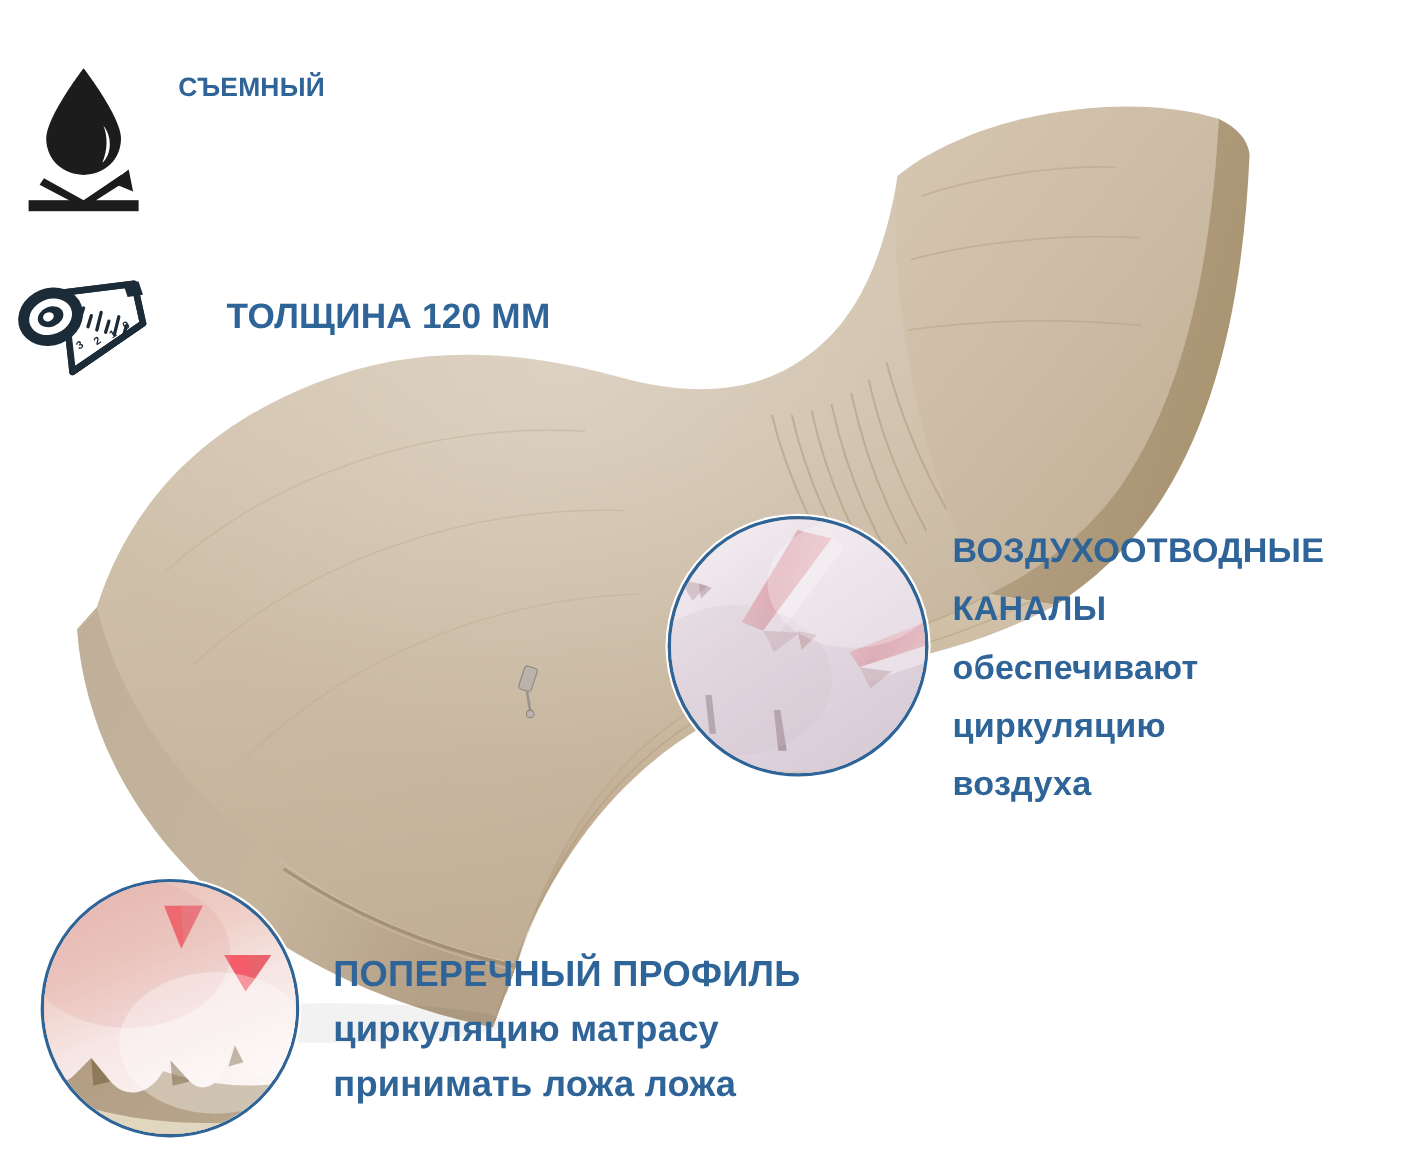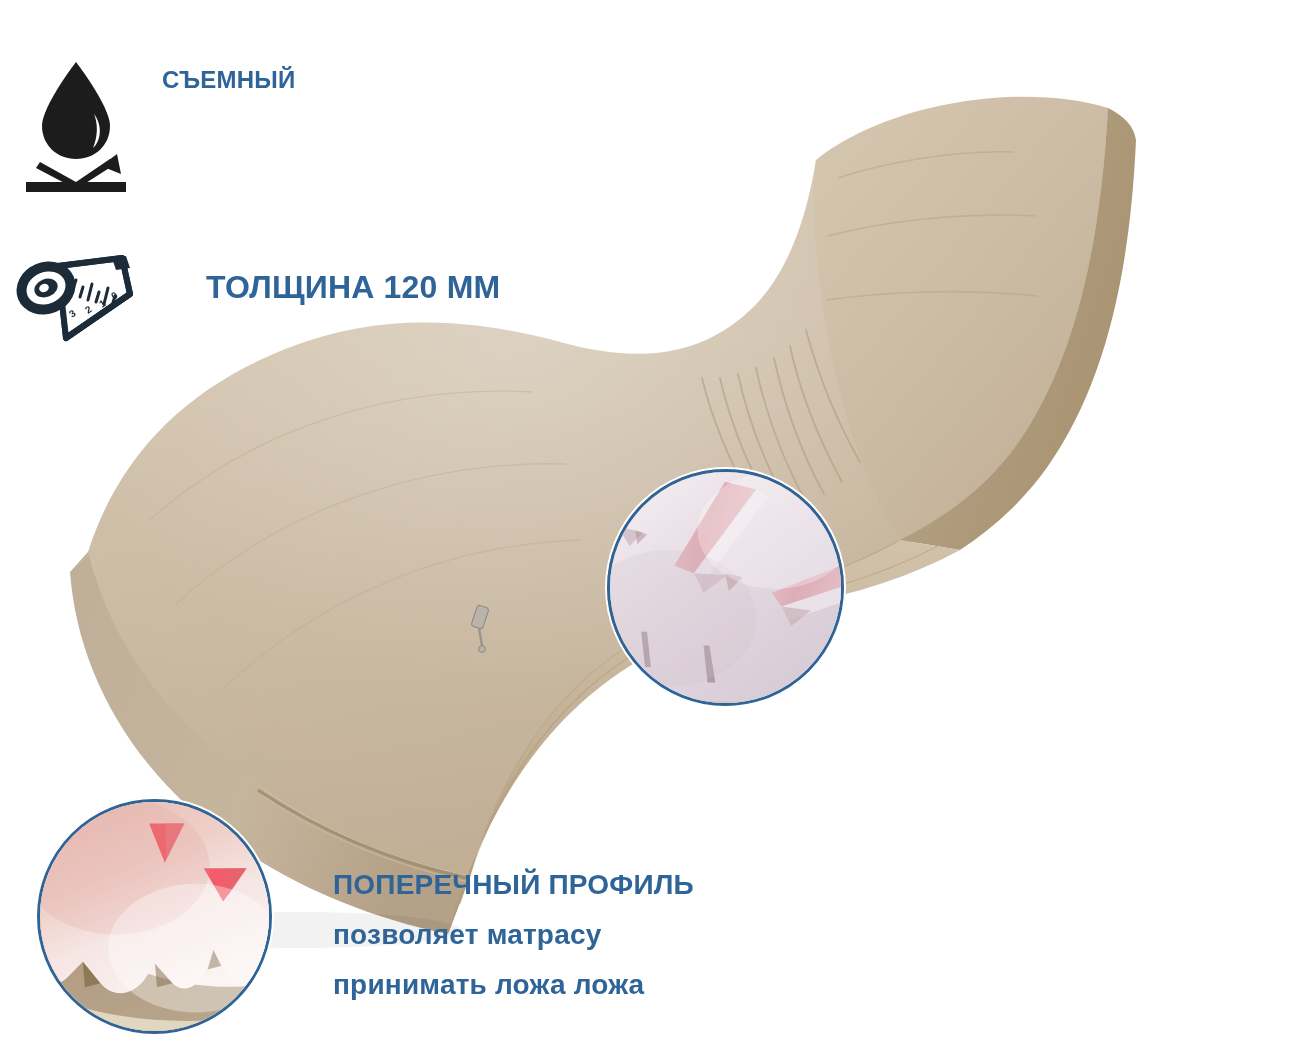--- a/index.html
+++ b/index.html
@@ -392,6 +392,13 @@
     <span class="ln up">ТОЛЩИНА 120 ММ</span>
   </div>
 
+  <div class="feat-text" id="feat-air">
+    <span class="ln up">ВОЗДУХООТВОДНЫЕ</span>
+    <span class="ln up">КАНАЛЫ</span>
+    <span class="ln sub">обеспечивают</span>
+    <span class="ln sub">циркуляцию</span>
+    <span class="ln sub">воздуха</span>
+  </div>
 
   <div class="feat-text" id="feat-profile">
     <span class="ln up">ПОПЕРЕЧНЫЙ ПРОФИЛЬ</span>

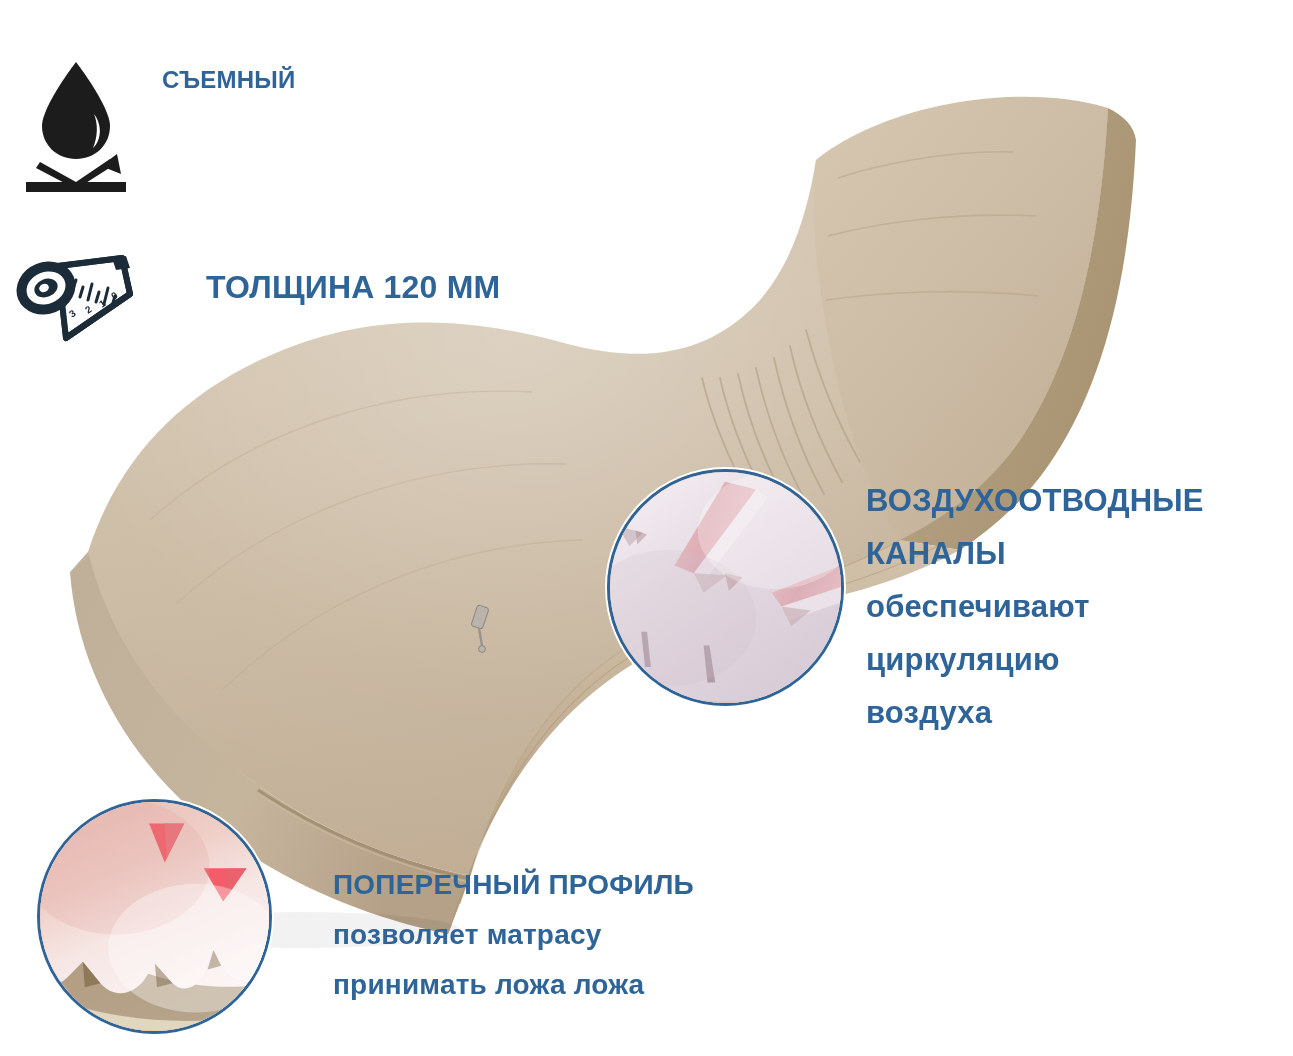--- a/index.html
+++ b/index.html
@@ -57,9 +57,8 @@
   #feat-profile {
     left: 303px;
     top: 860px;
-    font-size: 28px;
+    font-size: 33px;
     line-height: 50px;
-    margin-left: 30px;
   }
 
   

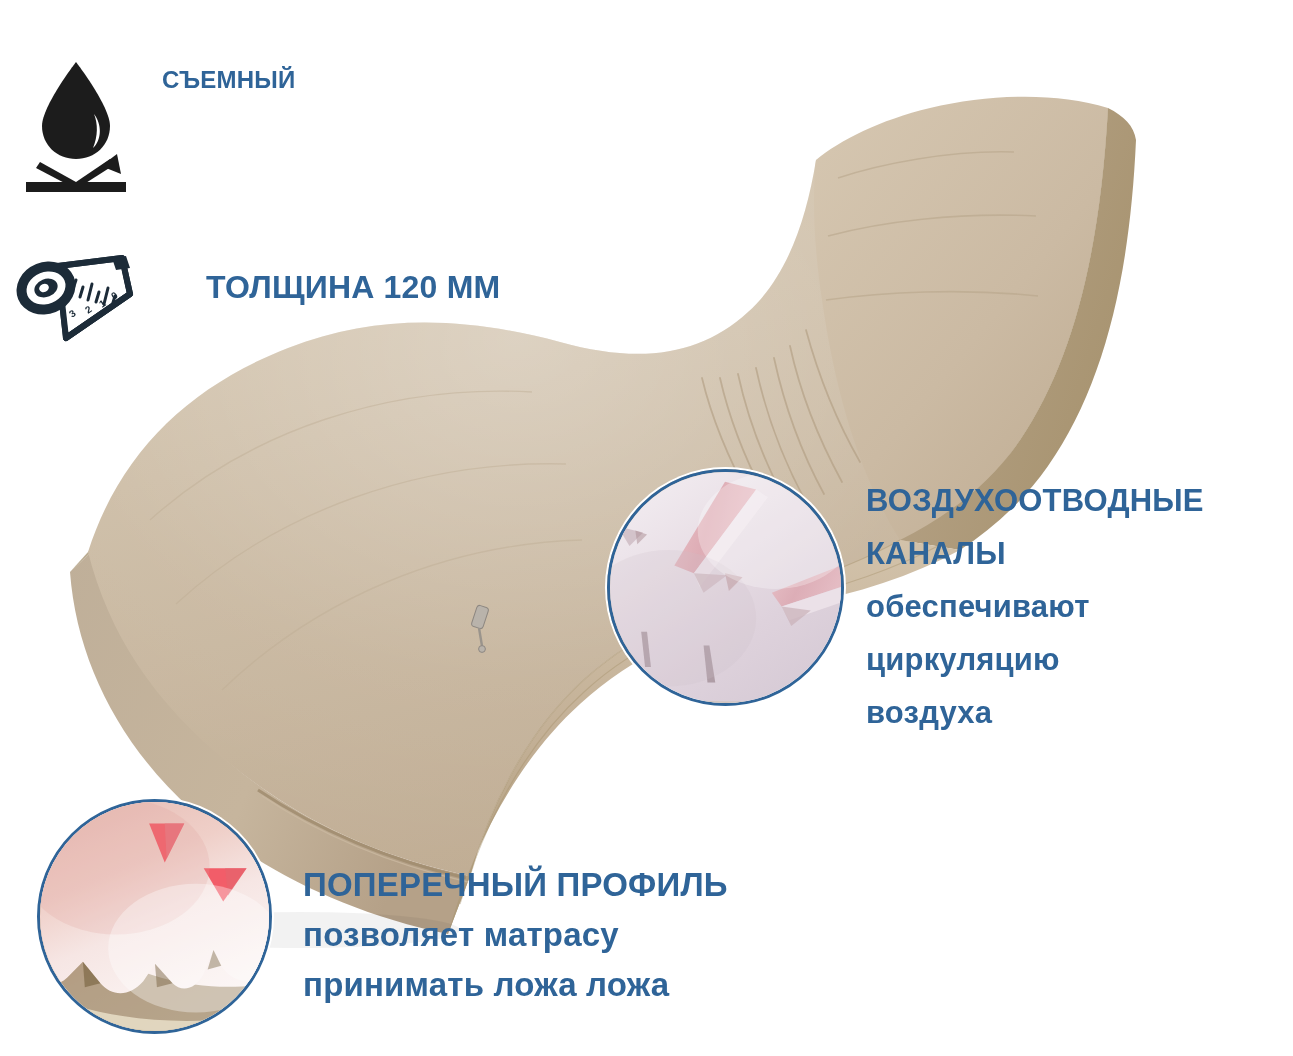--- a/index.html
+++ b/index.html
@@ -401,7 +401,7 @@
 
   <div class="feat-text" id="feat-profile">
     <span class="ln up">ПОПЕРЕЧНЫЙ ПРОФИЛЬ</span>
-    <span class="ln">позволяет матрасу</span>
+    <span class="ln">циркуляцию матрасу</span>
     <span class="ln">принимать ложа ложа</span>
   </div>
 

